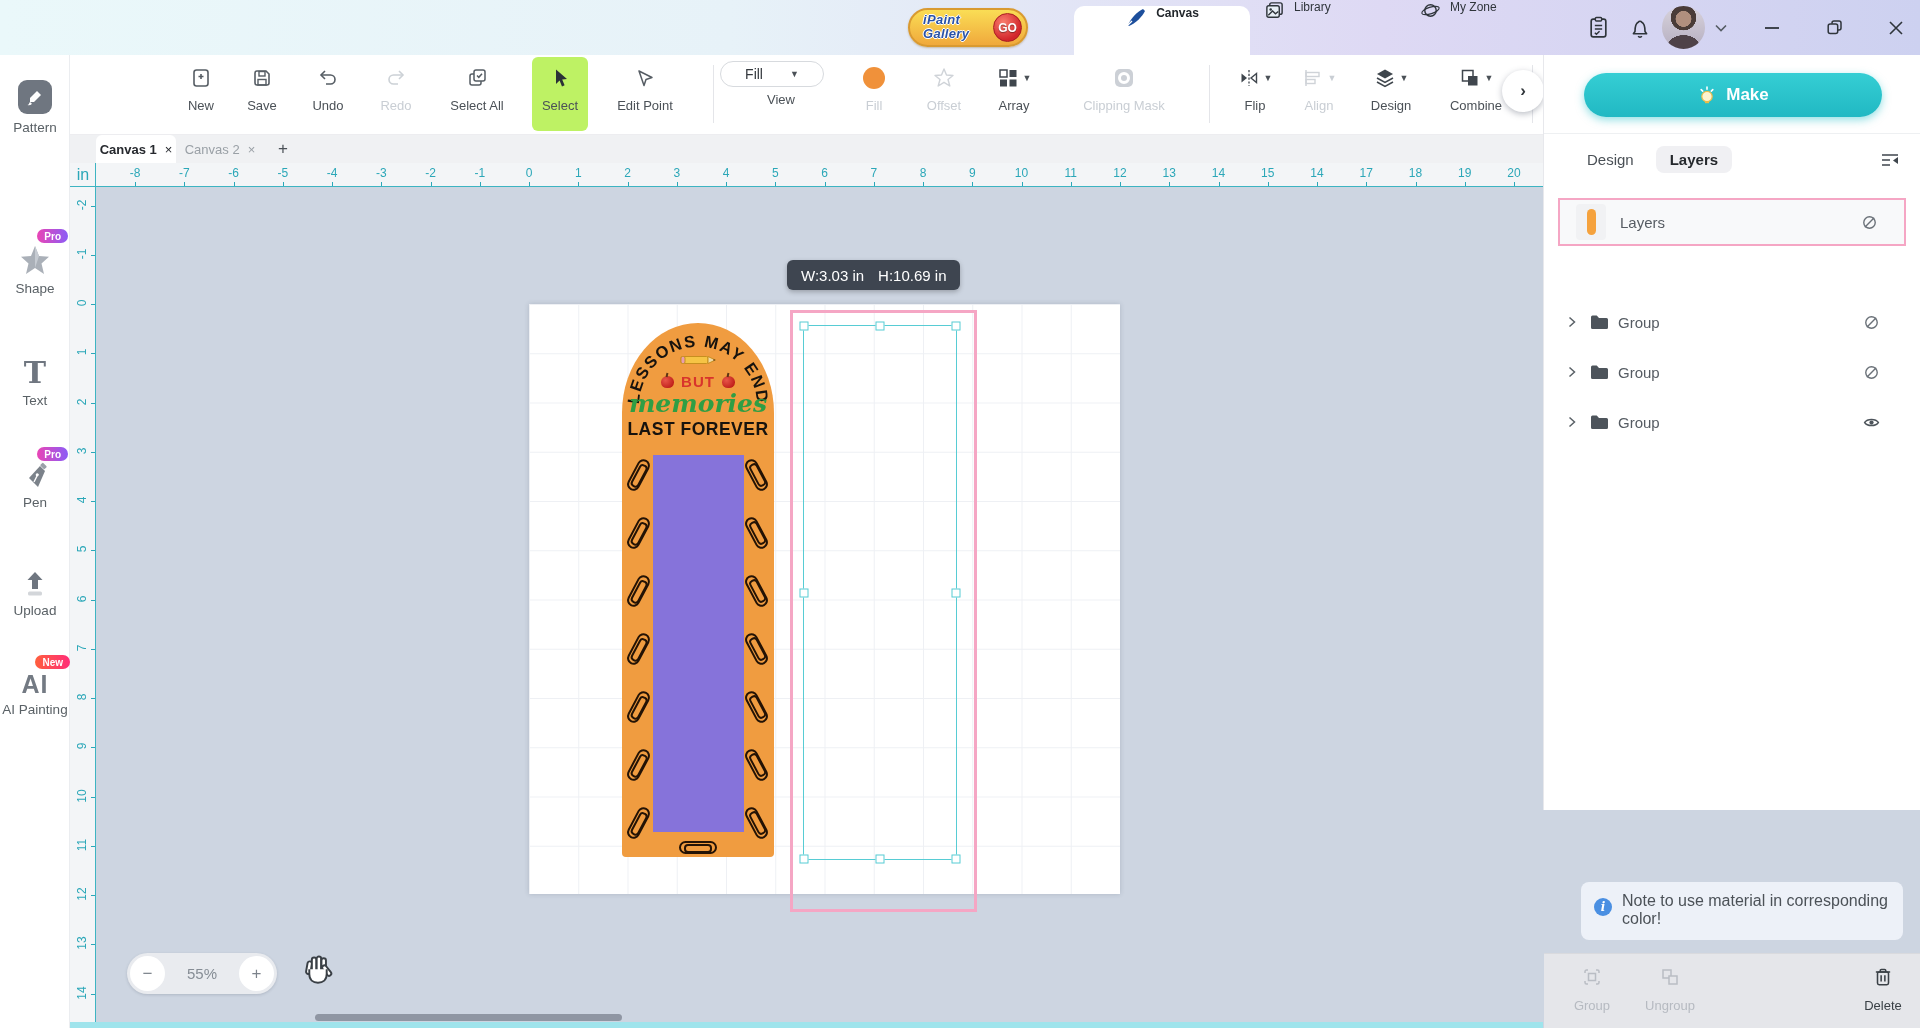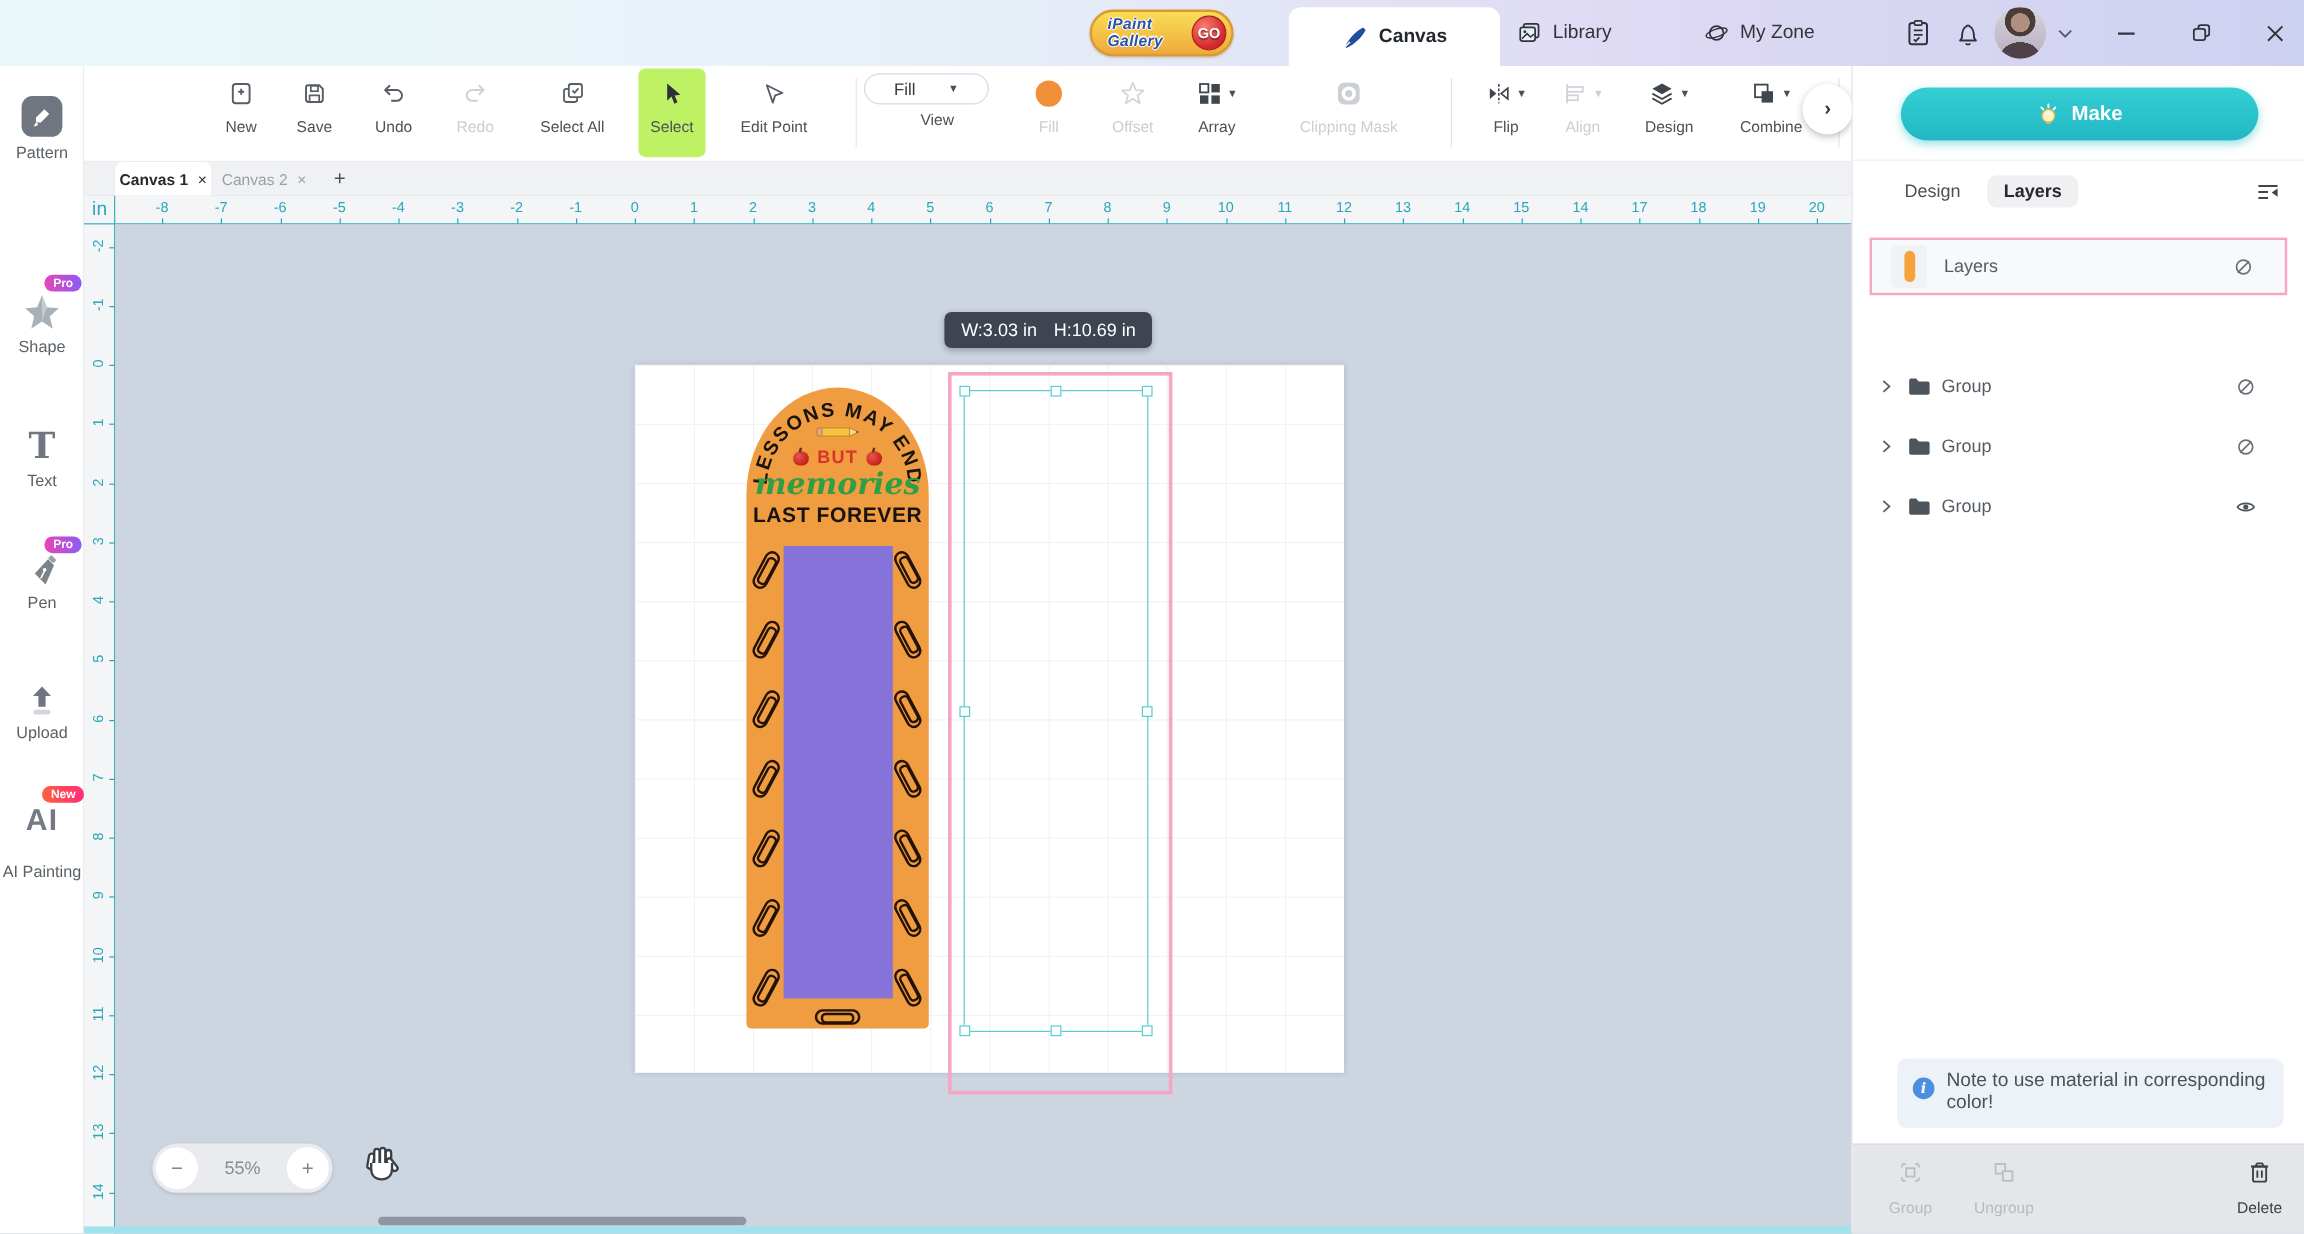--- a/index.html
+++ b/index.html
@@ -12,7 +12,7 @@
 #logo{left:908px;top:8px;width:120px;height:39px;border-radius:20px;background:linear-gradient(180deg,#fadd55,#f0a93c);border:2px solid #d99a31;box-shadow:0 1px 2px rgba(120,80,0,.3)}
 #logo .ltxt{position:absolute;left:13px;top:3px;font-size:13px;font-weight:bold;font-style:italic;color:#2a53a8;line-height:14px;text-shadow:1px 0 #fff,-1px 0 #fff,0 1px #fff,0 -1px #fff;letter-spacing:.3px}
 #logo .go{position:absolute;right:4px;top:3px;width:29px;height:29px;border-radius:50%;background:radial-gradient(circle at 35% 30%,#f97d6d,#d2262b 70%);border:1px solid #a81d22;color:#fff;font-weight:bold;font-size:12px;display:flex;align-items:center;justify-content:center;text-shadow:0 1px 1px rgba(0,0,0,.4)}
-.navtab{top:0;height:55px;display:flex;align-items:center;gap:9px;font-size:16px;color:#2f353b}
+.navtab{top:0;height:55px;display:flex;gap:9px;font-size:12px;color:#2f353b}
 #tab-canvas{left:1074px;top:6px;height:49px;width:176px;background:#fff;border-radius:10px 10px 0 0;justify-content:center;font-weight:bold;color:#23282d}
 #tab-library{left:1264px}
 #tab-myzone{left:1420px}

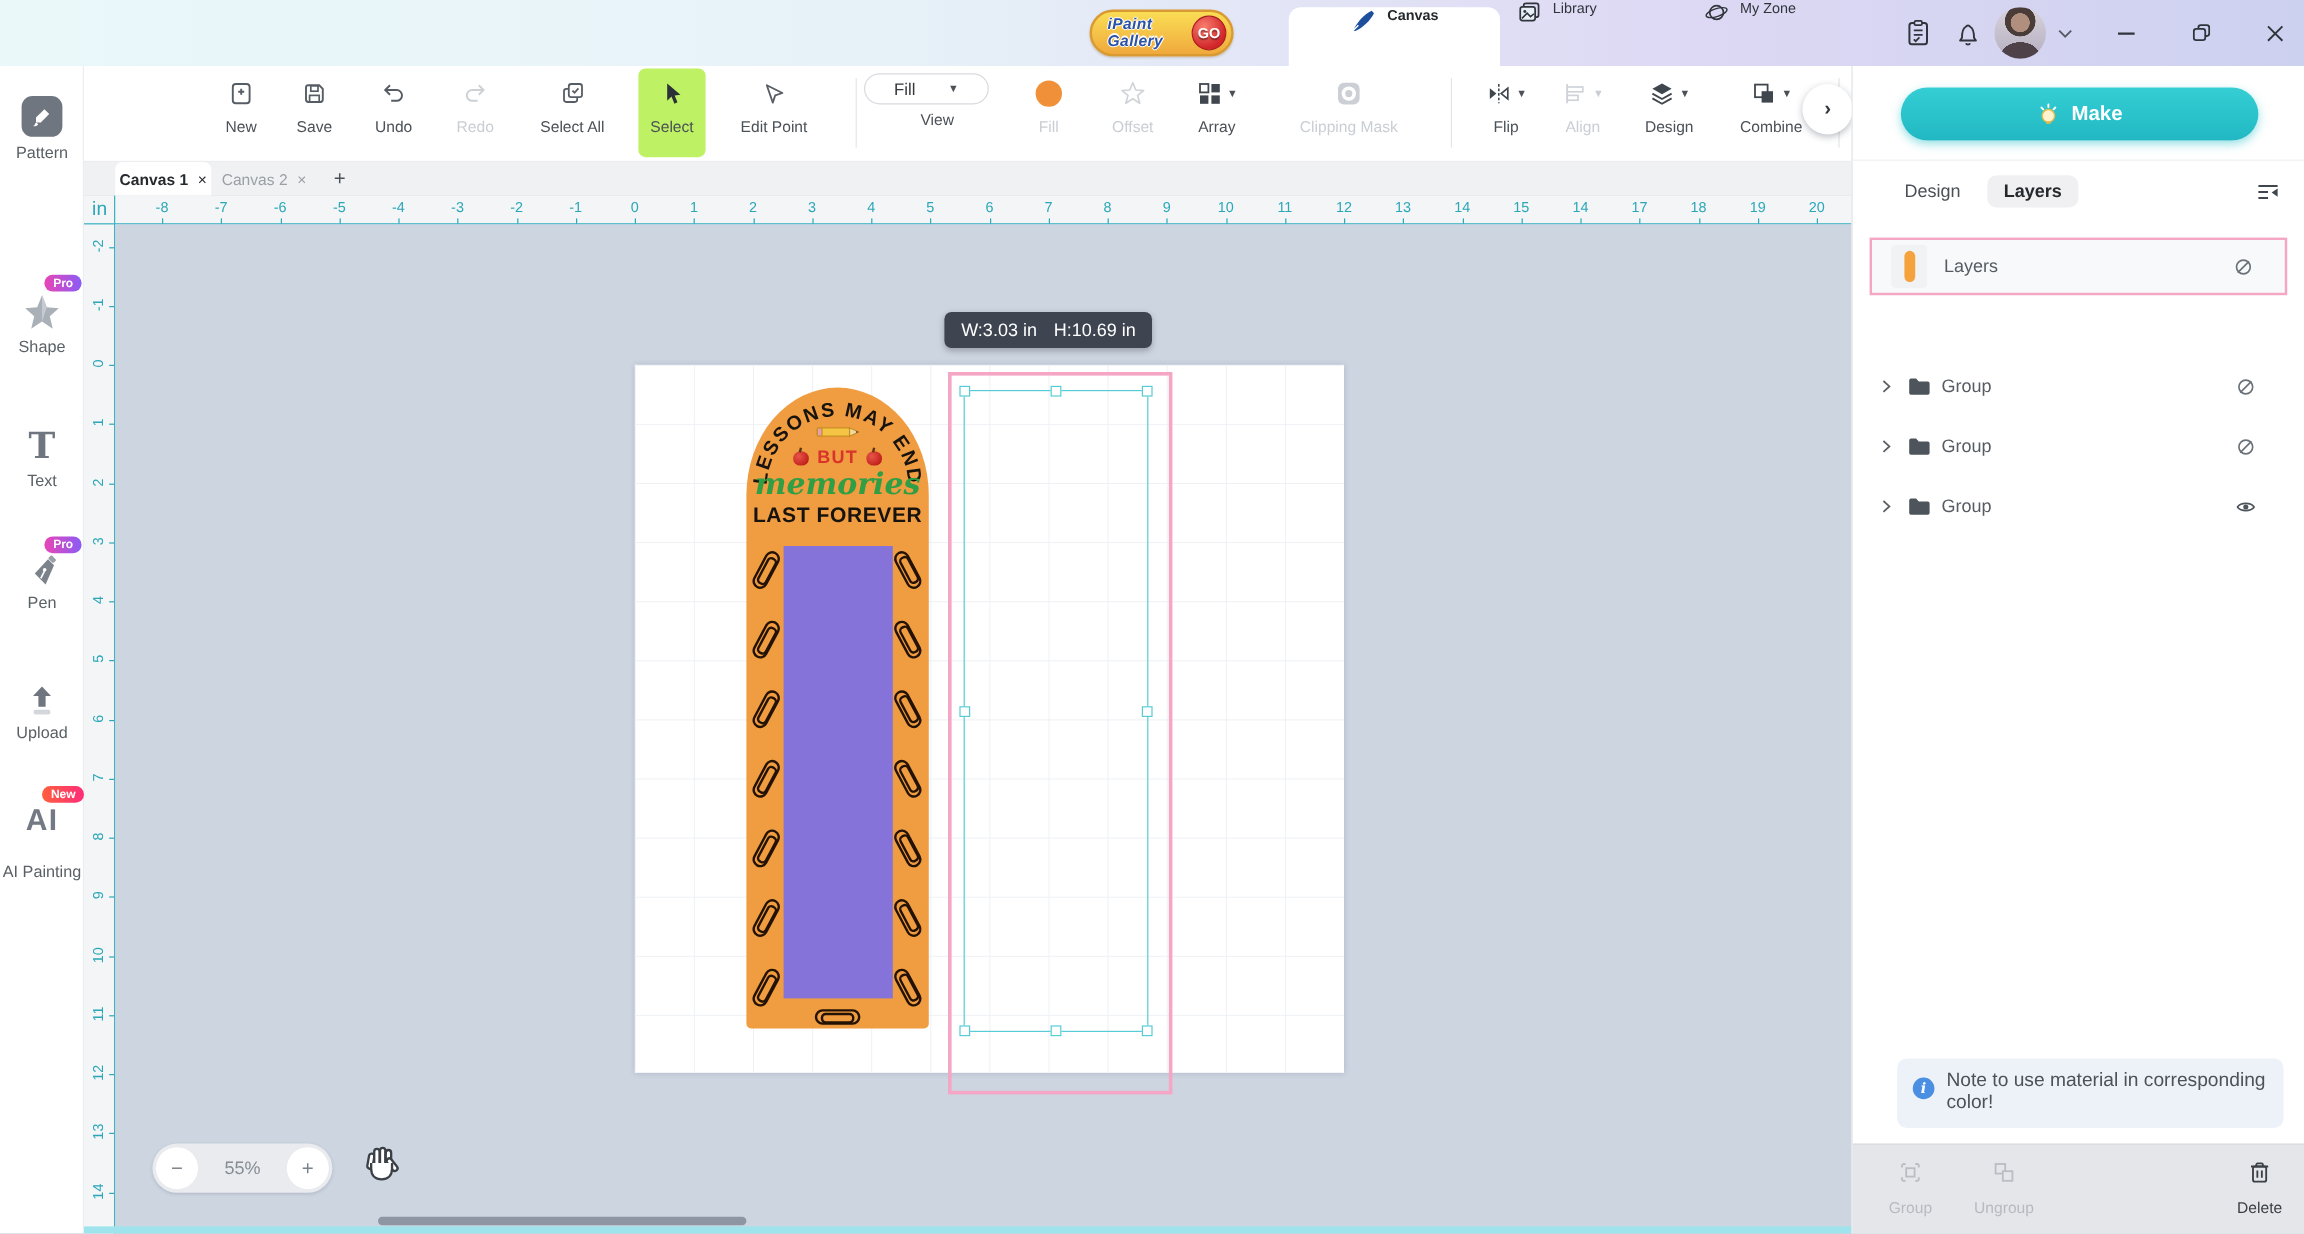--- a/index.html
+++ b/index.html
@@ -90,7 +90,7 @@
 #txt-icon{font-family:"DejaVu Serif",serif;font-size:30px;font-weight:bold;color:#6f7680;line-height:30px;margin-bottom:4px}
 #ai-icon{font-size:25px;font-weight:bold;color:#737a83;line-height:26px;margin-bottom:21px;letter-spacing:1px}
 
-#rpanel{left:1543px;top:55px;width:377px;height:973px;background:#fff;border-left:1px solid #e7e8ec}
+#rpanel{left:1543px;top:55px;width:377px;height:755px;background:#fff;border-left:1px solid #e7e8ec}
 #make-btn{position:absolute;left:40px;top:18px;width:298px;height:44px;border-radius:22px;background:linear-gradient(180deg,#35ced4,#21b8c3);box-shadow:0 3px 8px rgba(41,194,202,.5);display:flex;align-items:center;justify-content:center;gap:9px;color:#fff;font-size:17px;font-weight:bold}
 #rp-div{position:absolute;left:0;top:78px;width:377px;height:1px;background:#eef0f2}
 #rp-tabs{position:absolute;left:35px;top:88px;height:32px;display:flex;align-items:center;gap:14px;font-size:15px}

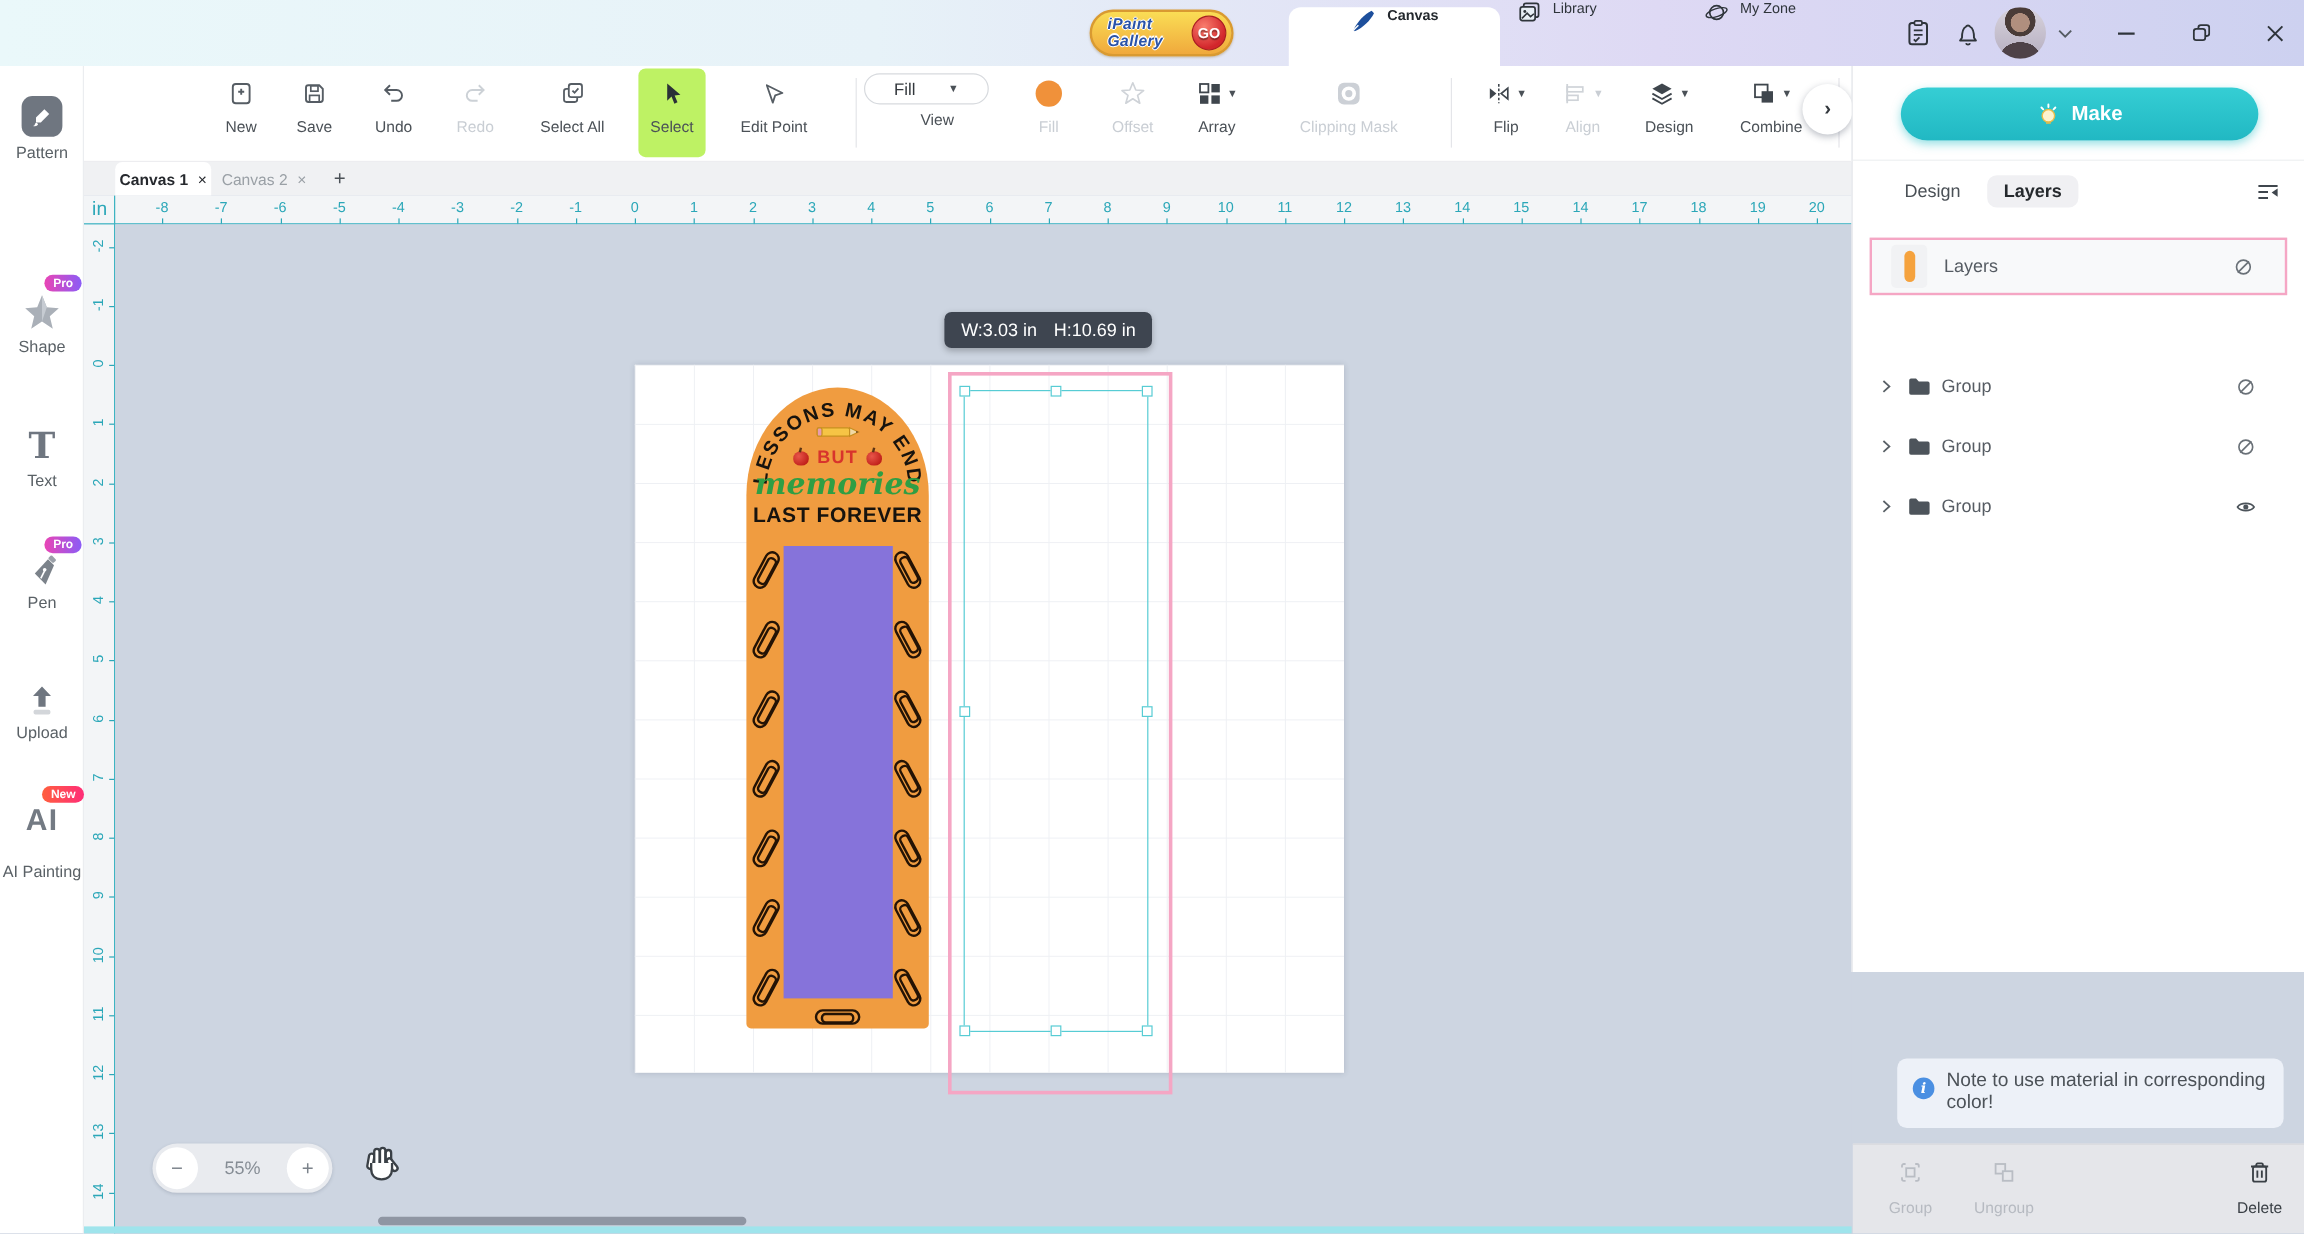--- a/index.html
+++ b/index.html
@@ -88,7 +88,7 @@
 #icon-pattern{width:34px;height:34px;border-radius:9px;background:#6f7680;margin:0 auto 5px;display:flex;align-items:center;justify-content:center}
 .gicon{color:#757c85;display:block;margin:0 auto 4px}
 #txt-icon{font-family:"DejaVu Serif",serif;font-size:30px;font-weight:bold;color:#6f7680;line-height:30px;margin-bottom:4px}
-#ai-icon{font-size:25px;font-weight:bold;color:#737a83;line-height:26px;margin-bottom:21px;letter-spacing:1px}
+#ai-icon{font-size:25px;font-weight:bold;color:#737a83;line-height:26px;margin-bottom:4px;letter-spacing:1px}
 
 #rpanel{left:1543px;top:55px;width:377px;height:755px;background:#fff;border-left:1px solid #e7e8ec}
 #make-btn{position:absolute;left:40px;top:18px;width:298px;height:44px;border-radius:22px;background:linear-gradient(180deg,#35ced4,#21b8c3);box-shadow:0 3px 8px rgba(41,194,202,.5);display:flex;align-items:center;justify-content:center;gap:9px;color:#fff;font-size:17px;font-weight:bold}

